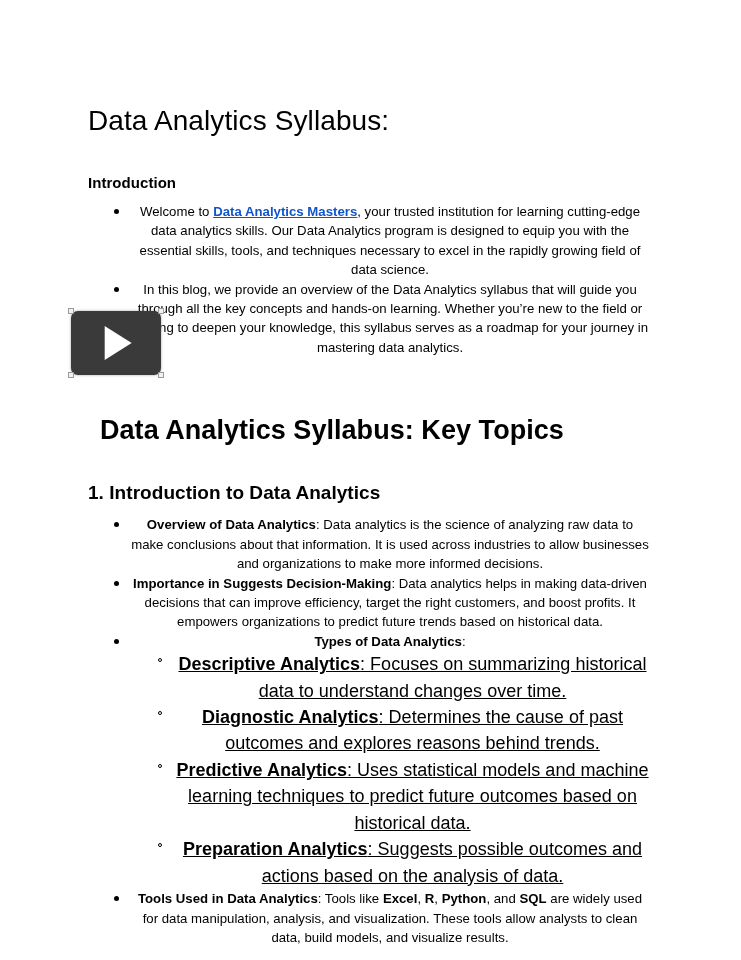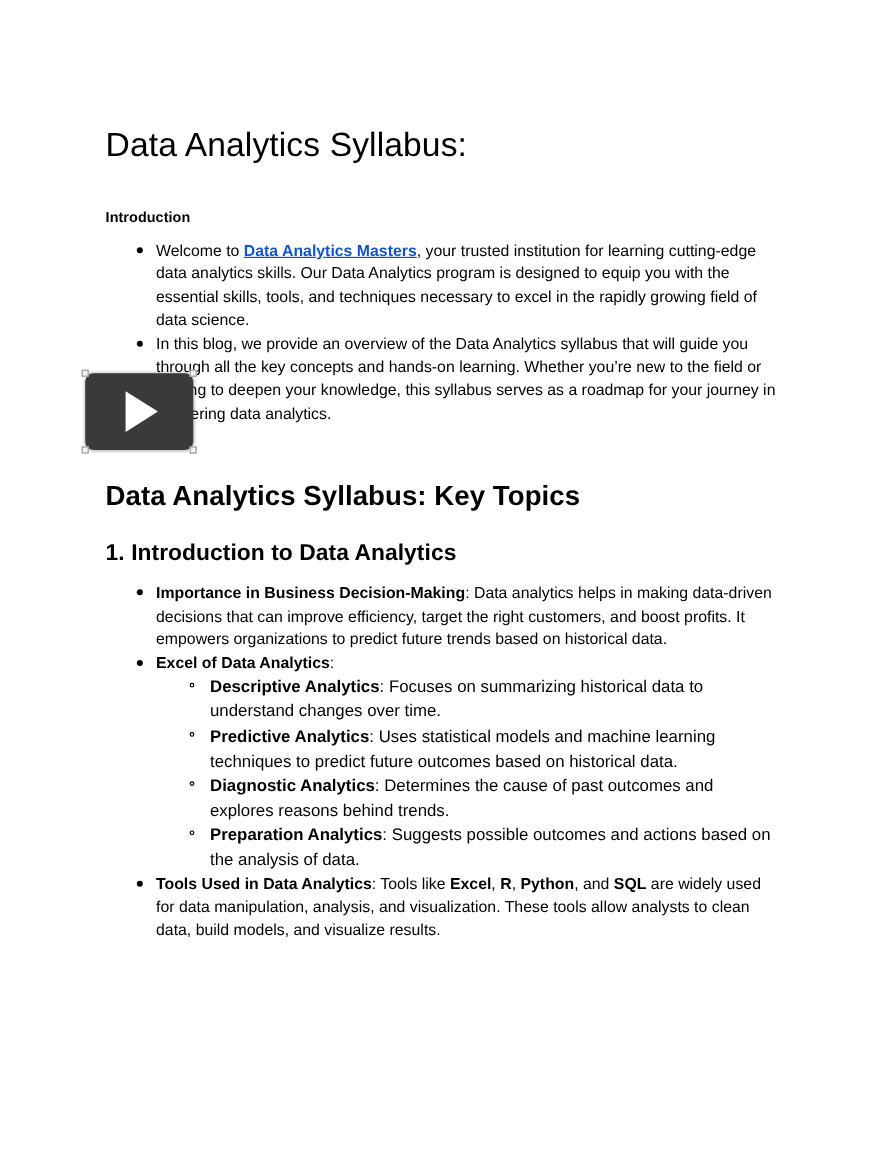--- a/index.html
+++ b/index.html
@@ -42,7 +42,7 @@
     color: #000;
   }
   .h-intro {
-    font-size: 12px;
+    font-size: 15px;
     font-weight: bold;
     margin: 0;
     padding-top: 37px;

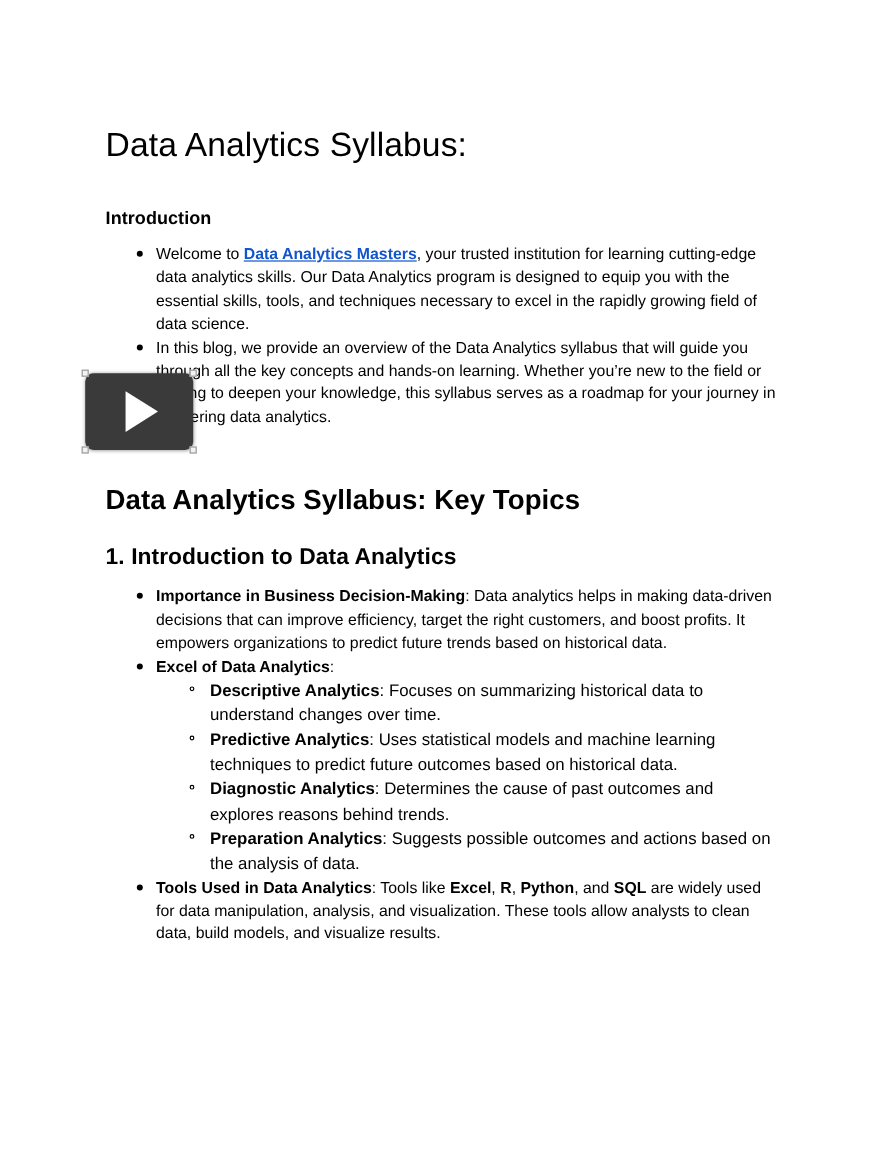--- a/index.html
+++ b/index.html
@@ -80,6 +80,7 @@
     line-height: 1.47;
     margin: 0 0 0 0;
     letter-spacing: 0.01px;
+    text-align: center;
   }
   ul.lvl1 > li::before {
     content: "";

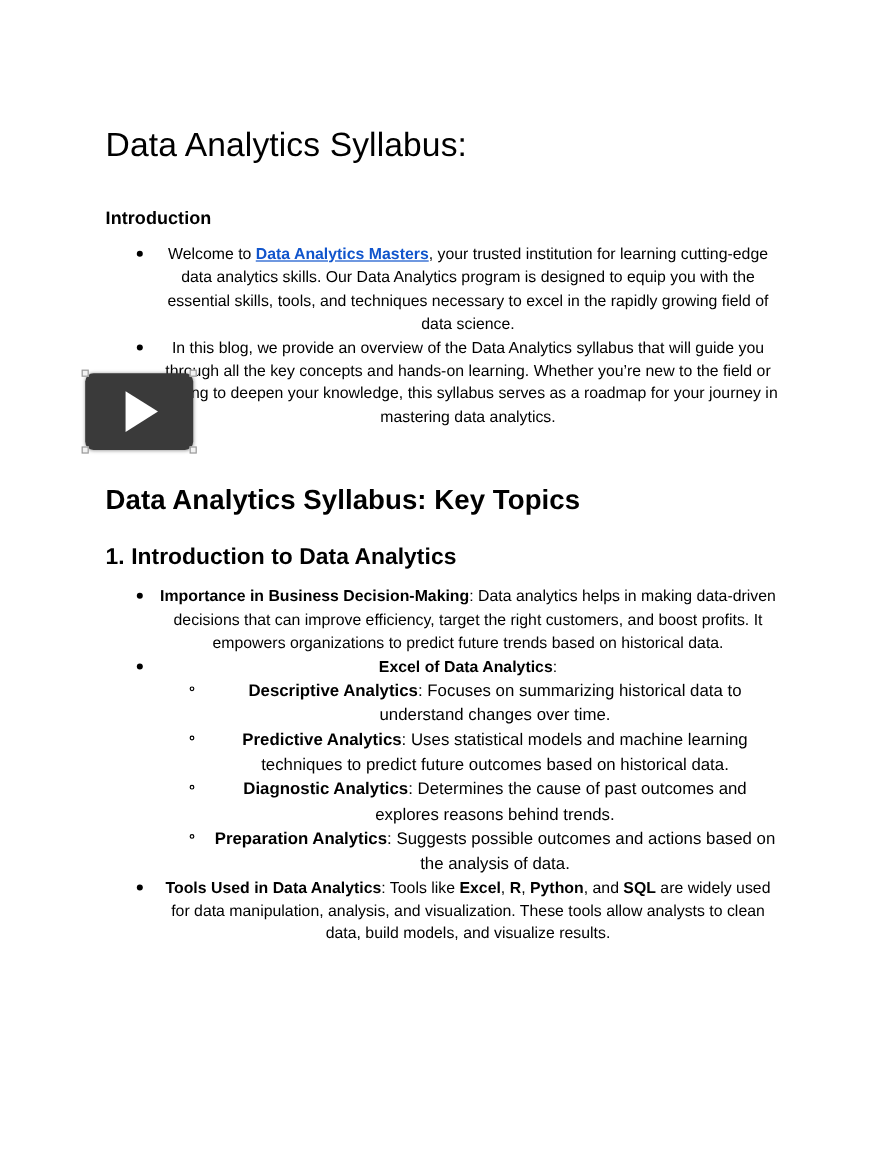--- a/index.html
+++ b/index.html
@@ -49,9 +49,9 @@
     letter-spacing: 0.05px;
   }
   .h-key-topics {
-    font-size: 23px;
-    font-weight: bold;
-    margin: 0;
+    font-size: 27px;
+    font-weight: bold;
+    margin: 12px;
     padding-top: 46px;
     letter-spacing: 0.05px;
   }

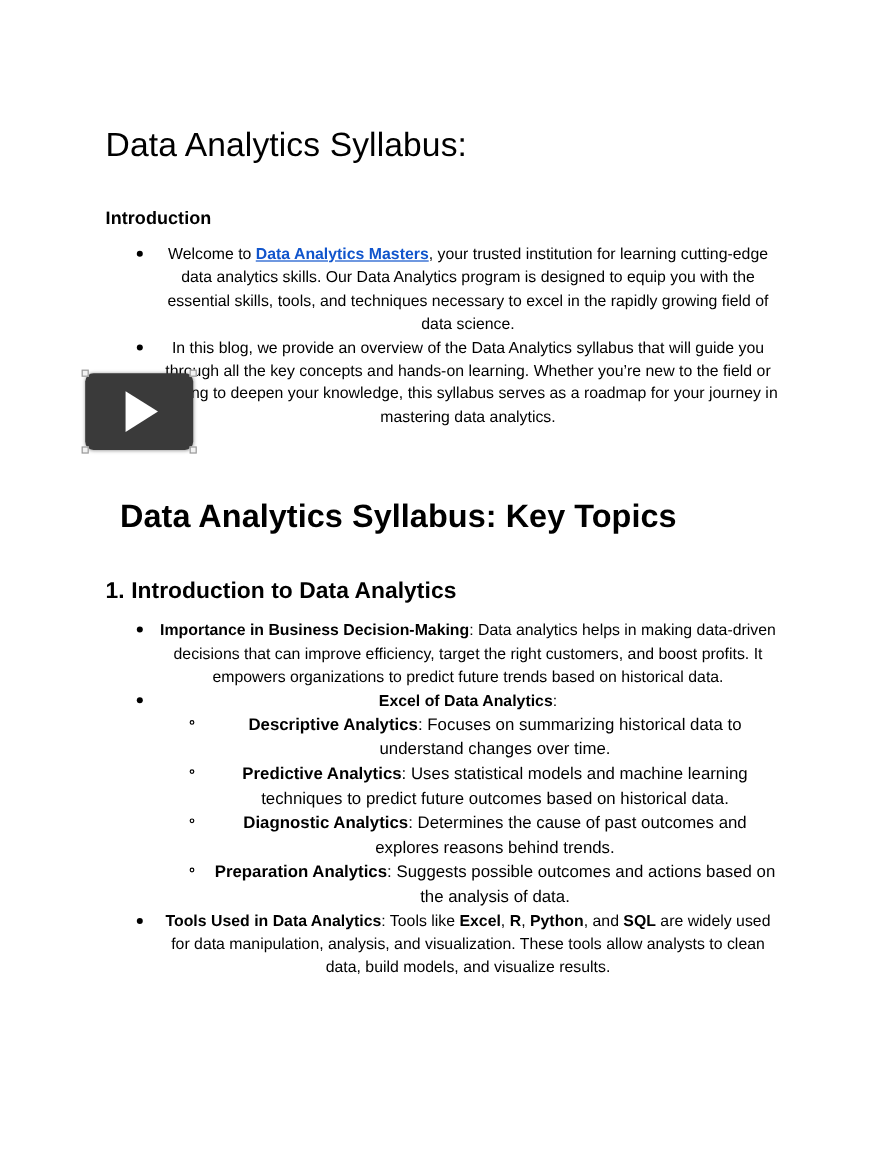--- a/index.html
+++ b/index.html
@@ -191,6 +191,9 @@
 
     <ul class="lvl1">
 
+      <li>
+        <span class="b">Overview of Data Analytics</span><span>: Data analytics is the science of analyzing raw data to make conclusions about that information. It is used across industries to allow businesses and organizations to make more informed decisions.</span>
+      </li>
 
       <li>
         <span class="b">Importance in Business Decision-Making</span><span>: Data analytics helps in making data-driven decisions that can improve efficiency, target the right customers, and boost profits. It empowers organizations to predict future trends based on historical data.</span>

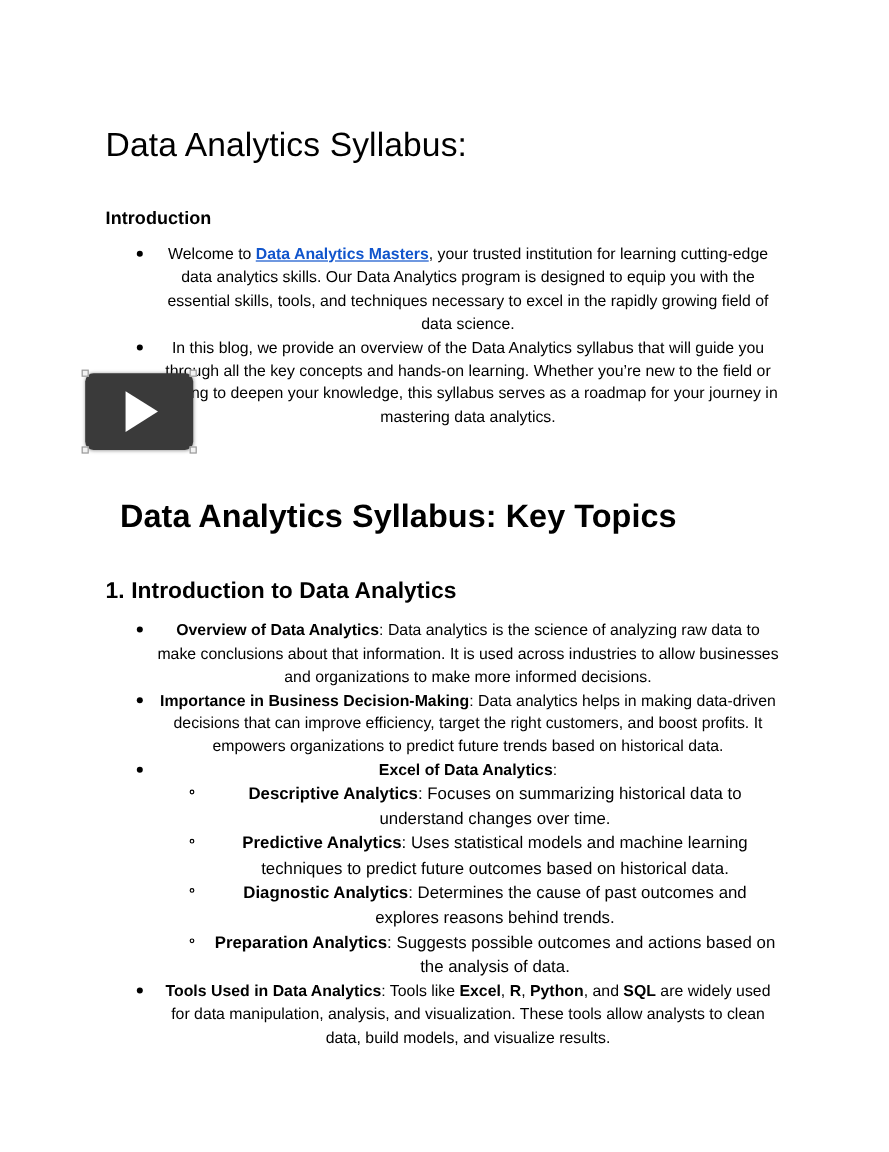--- a/index.html
+++ b/index.html
@@ -196,7 +196,7 @@
       </li>
 
       <li>
-        <span class="b">Importance in Business Decision-Making</span><span>: Data analytics helps in making data-driven decisions that can improve efficiency, target the right customers, and boost profits. It empowers organizations to predict future trends based on historical data.</span>
+        <span class="b">Importance in Suggests Decision-Making</span><span>: Data analytics helps in making data-driven decisions that can improve efficiency, target the right customers, and boost profits. It empowers organizations to predict future trends based on historical data.</span>
       </li>
 
       <li>

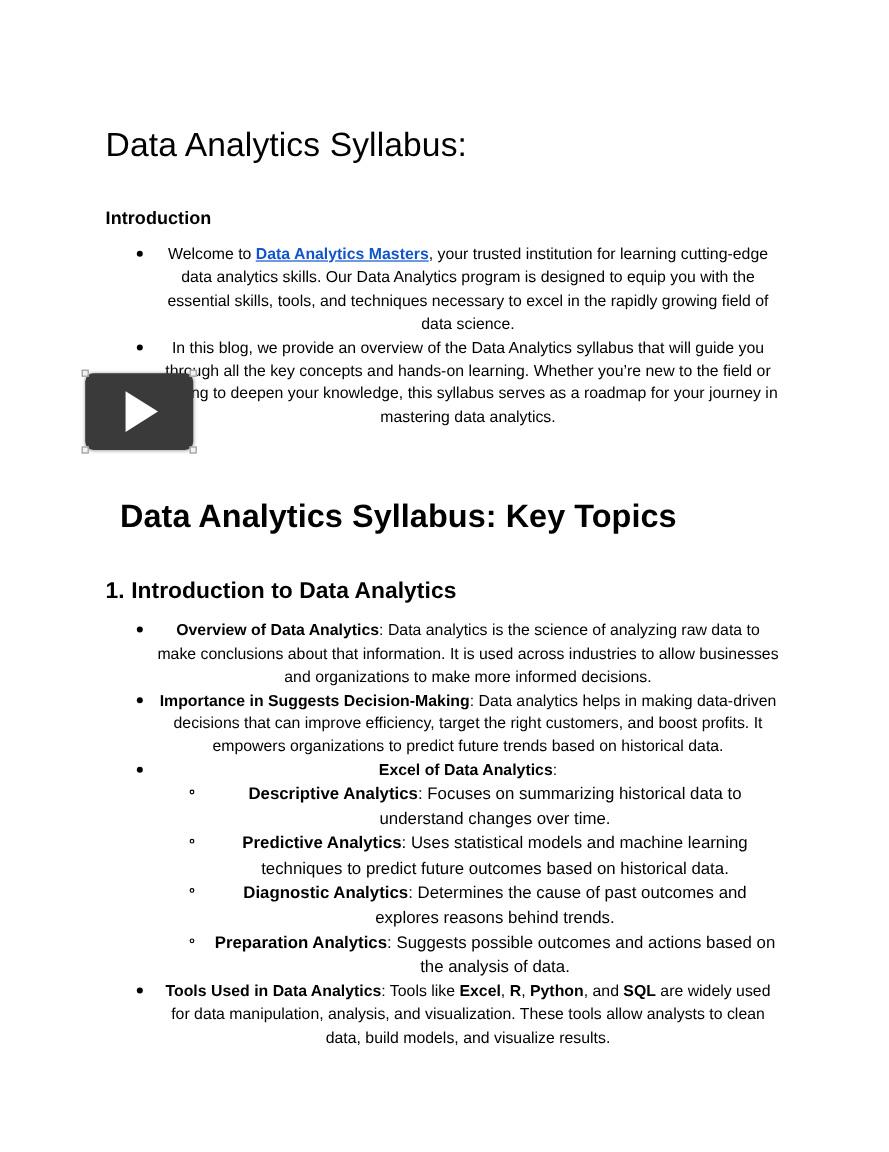--- a/index.html
+++ b/index.html
@@ -200,7 +200,7 @@
       </li>
 
       <li>
-        <span class="b">Excel of Data Analytics</span><span>:</span>
+        <span class="b">Types of Data Analytics</span><span>:</span>
         <ul class="lvl2">
           <li>
             <span class="b">Descriptive Analytics</span><span>: Focuses on summarizing historical data to understand changes over time.</span>

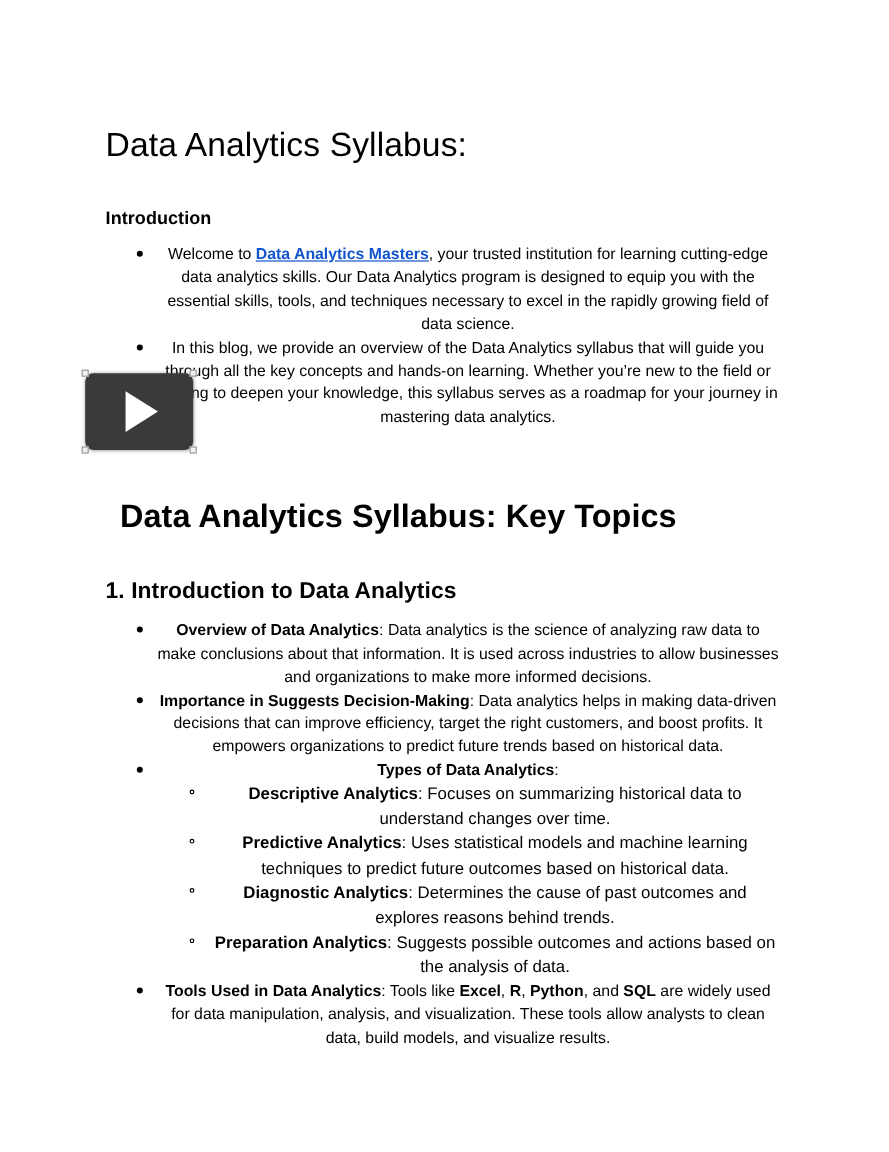--- a/index.html
+++ b/index.html
@@ -100,9 +100,10 @@
   ul.lvl2 > li {
     position: relative;
     padding-left: 45px;
-    font-size: 14px;
+    font-size: 18px;
     line-height: 1.47;
     letter-spacing: 0.01px;
+    text-decoration: underline;
   }
   ul.lvl2 > li::before {
     content: "";

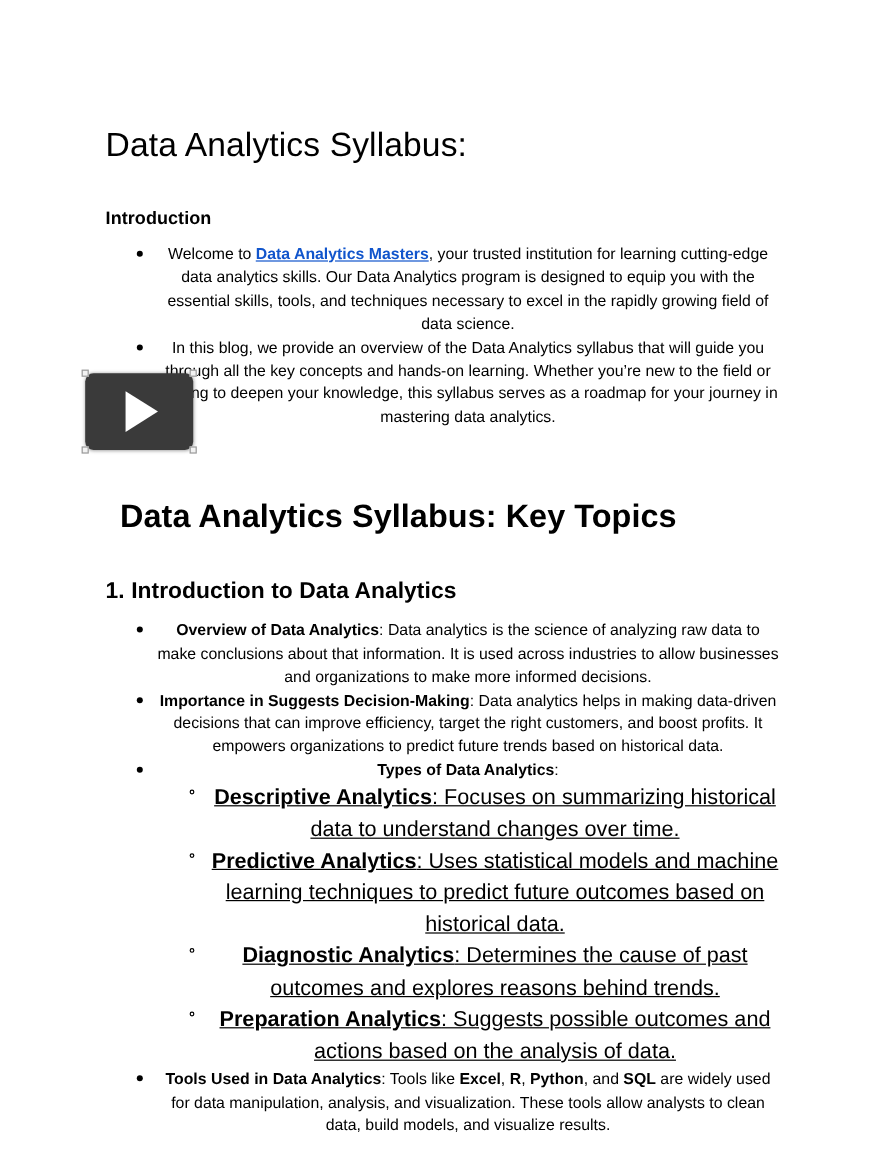--- a/index.html
+++ b/index.html
@@ -207,10 +207,10 @@
             <span class="b">Descriptive Analytics</span><span>: Focuses on summarizing historical data to understand changes over time.</span>
           </li>
           <li>
+            <span class="b">Diagnostic Analytics</span><span>: Determines the cause of past outcomes and explores reasons behind trends.</span>
+          </li>
+          <li>
             <span class="b">Predictive Analytics</span><span>: Uses statistical models and machine learning techniques to predict future outcomes based on historical data.</span>
-          </li>
-          <li>
-            <span class="b">Diagnostic Analytics</span><span>: Determines the cause of past outcomes and explores reasons behind trends.</span>
           </li>
           <li>
             <span class="b">Preparation Analytics</span><span>: Suggests possible outcomes and actions based on the analysis of data.</span>

